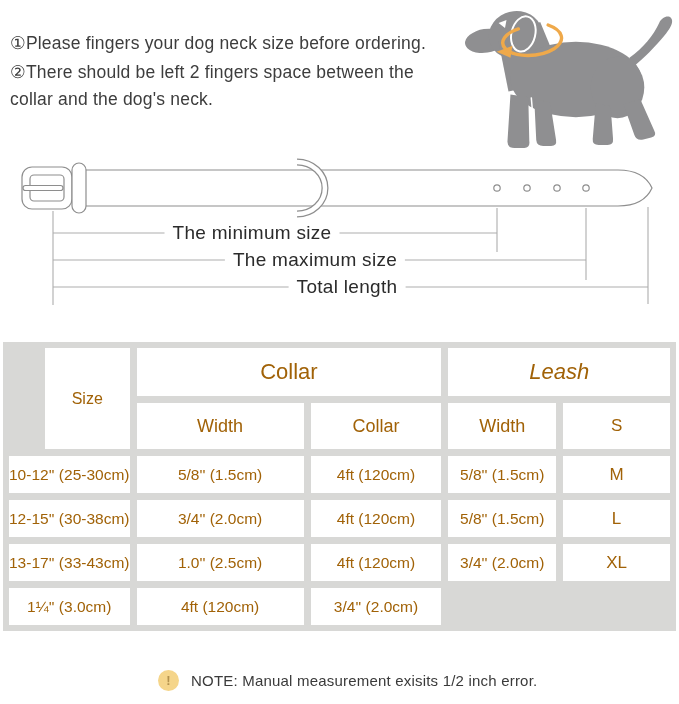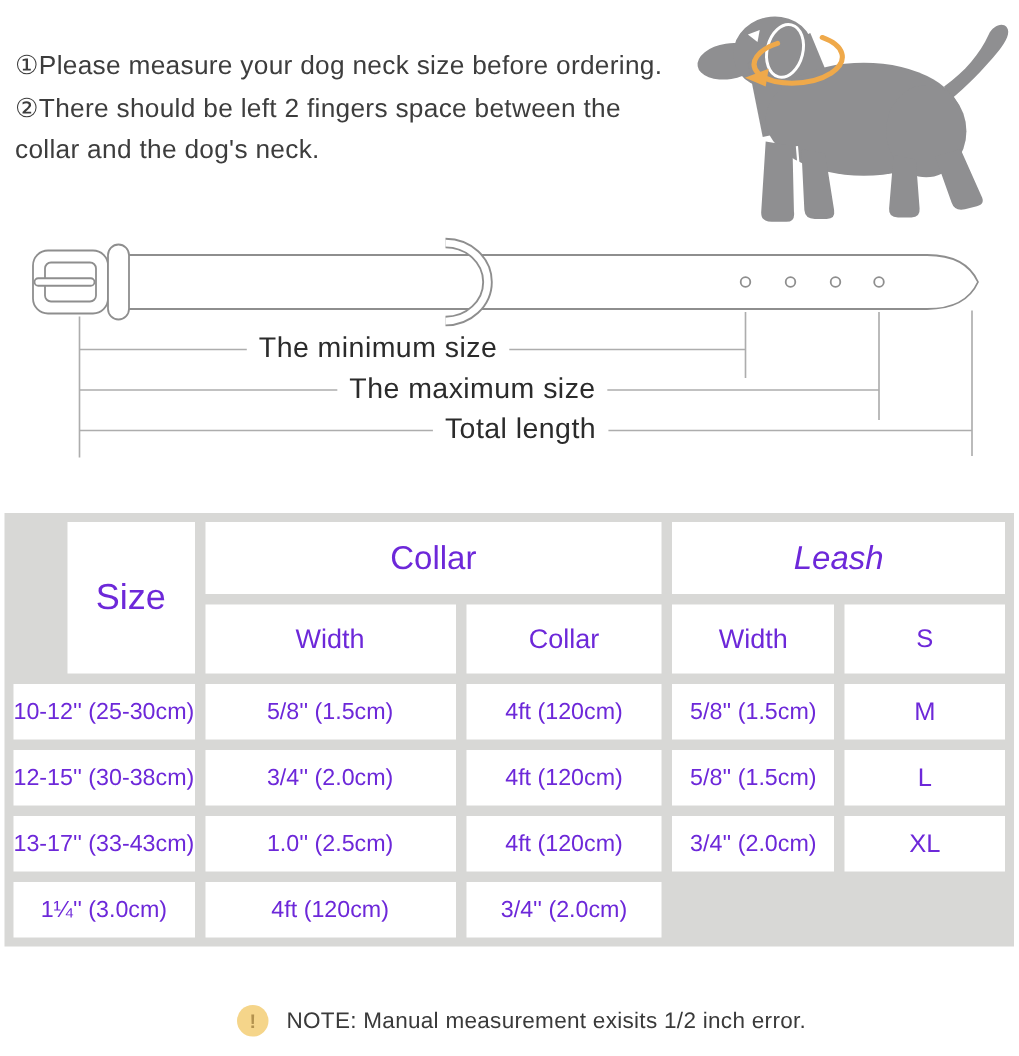--- a/index.html
+++ b/index.html
@@ -66,7 +66,7 @@
 <body>
 
 <div class="instructions">
-  <p>①Please measure your dog neck size before ordering.</p>
+  <p>①Please fingers your dog neck size before ordering.</p>
   <p>②There should be left 2 fingers space between the collar and the dog's neck.</p>
 </div>
 

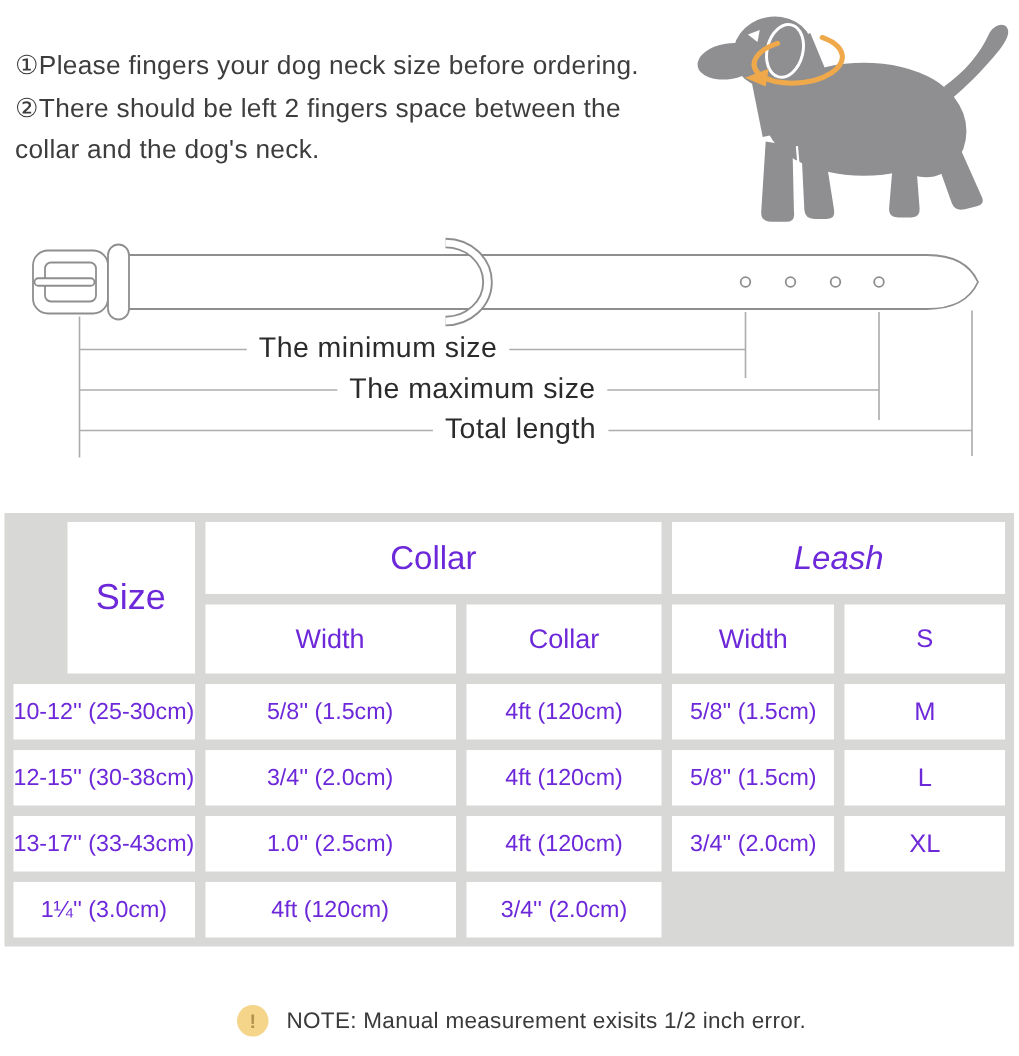--- a/index.html
+++ b/index.html
@@ -40,7 +40,7 @@
   }
   .cell {
     background:#ffffff; display:flex; align-items:center; justify-content:center;
-    color:#6d28d9; font-size:15.5px; white-space:nowrap;
+    color:#a16207; font-size:15.5px; white-space:nowrap;
   }
   .cell.h-top   { font-size:22px; }
   .cell.h-size  { grid-row:1 / 3; grid-column:1; font-size:24px;margin-left:36px; }

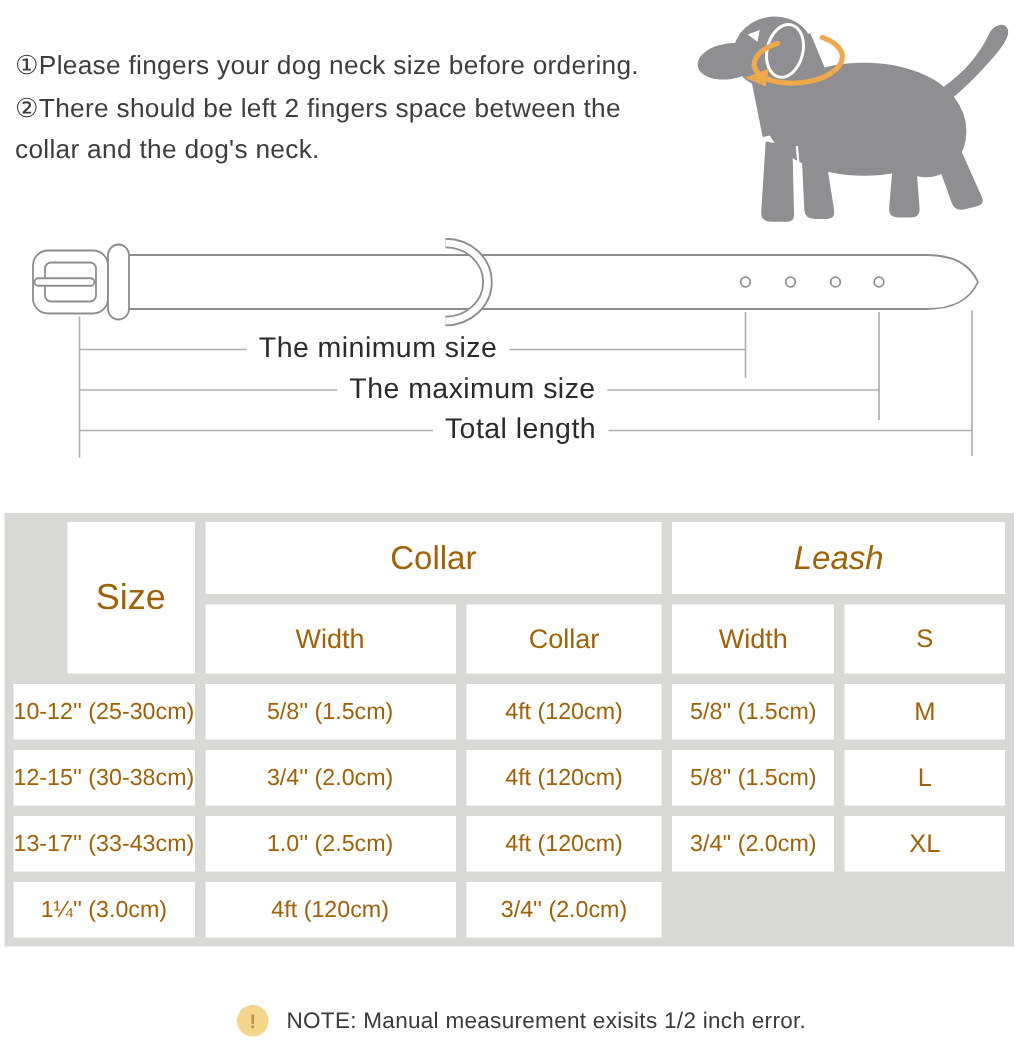--- a/index.html
+++ b/index.html
@@ -43,7 +43,7 @@
     color:#a16207; font-size:15.5px; white-space:nowrap;
   }
   .cell.h-top   { font-size:22px; }
-  .cell.h-size  { grid-row:1 / 3; grid-column:1; font-size:24px;margin-left:36px; }
+  .cell.h-size  { grid-row:1 / 3; grid-column:1; font-size:16px;margin-left:36px; }
   .cell.h-collar{ grid-row:1; grid-column:2 / 4; }
   .cell.h-leash { grid-row:1; grid-column:4 / 6;font-style:italic; }
   .cell.h-sub   { font-size:18px; }

